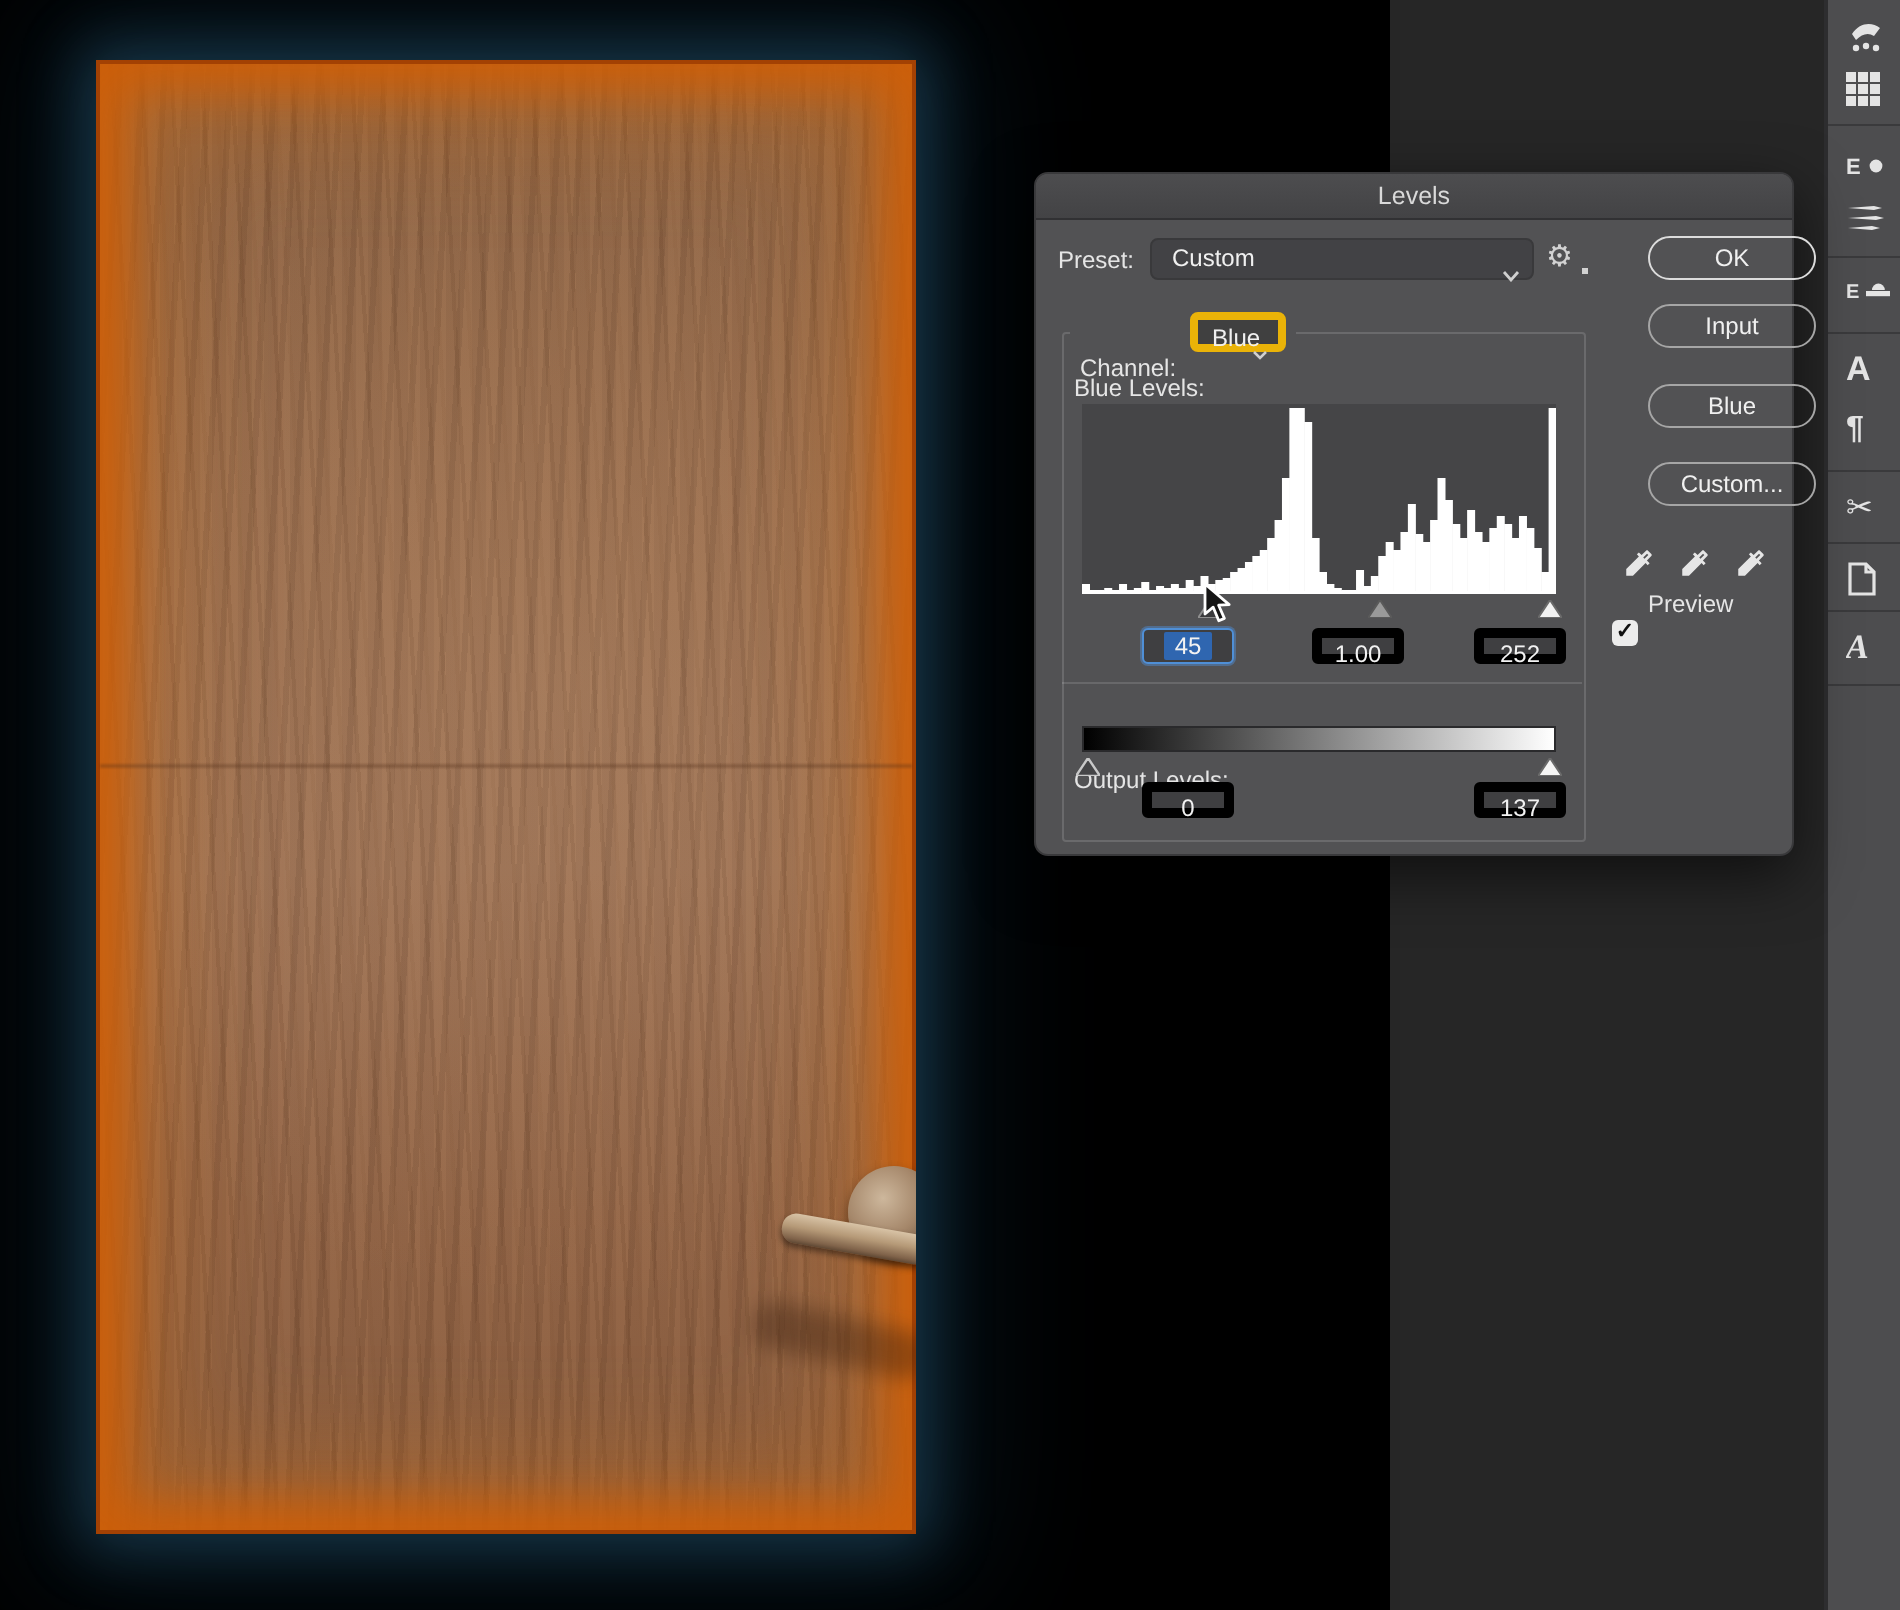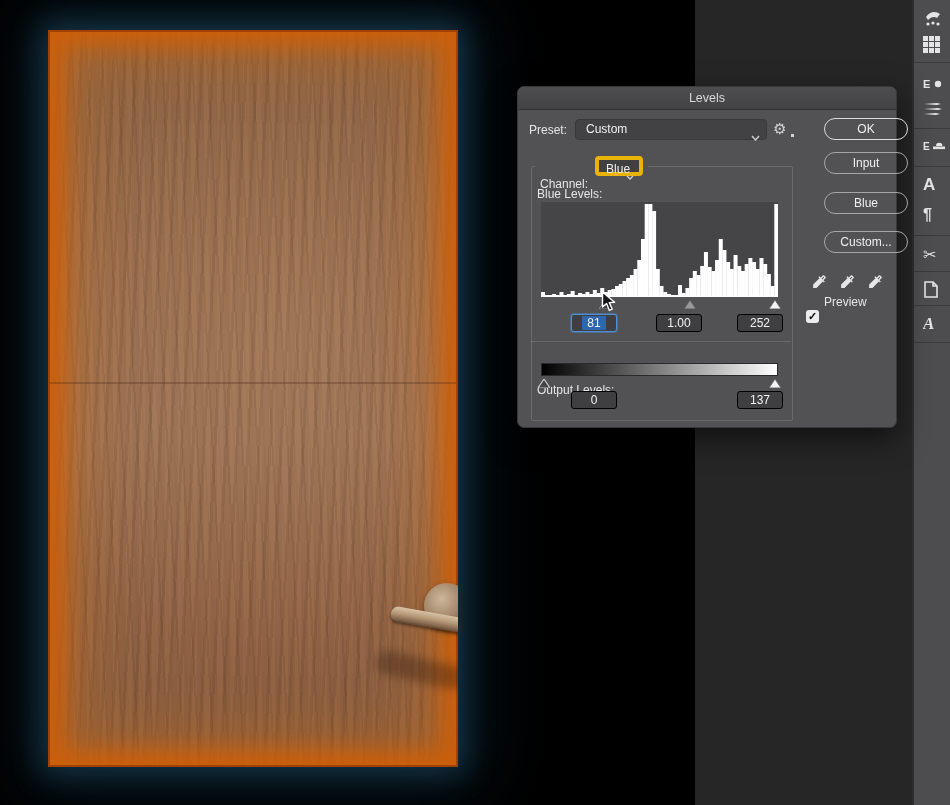--- a/index.html
+++ b/index.html
@@ -316,7 +316,7 @@
   </div>
 
   <div class="value-box focused" style="left:53px;top:227px;">
-    <span class="sel">81</span>
+    <span class="sel">45</span>
   </div>
   <div class="value-box" style="left:138px;top:227px;">1.00</div>
   <div class="value-box" style="left:219px;top:227px;">252</div>

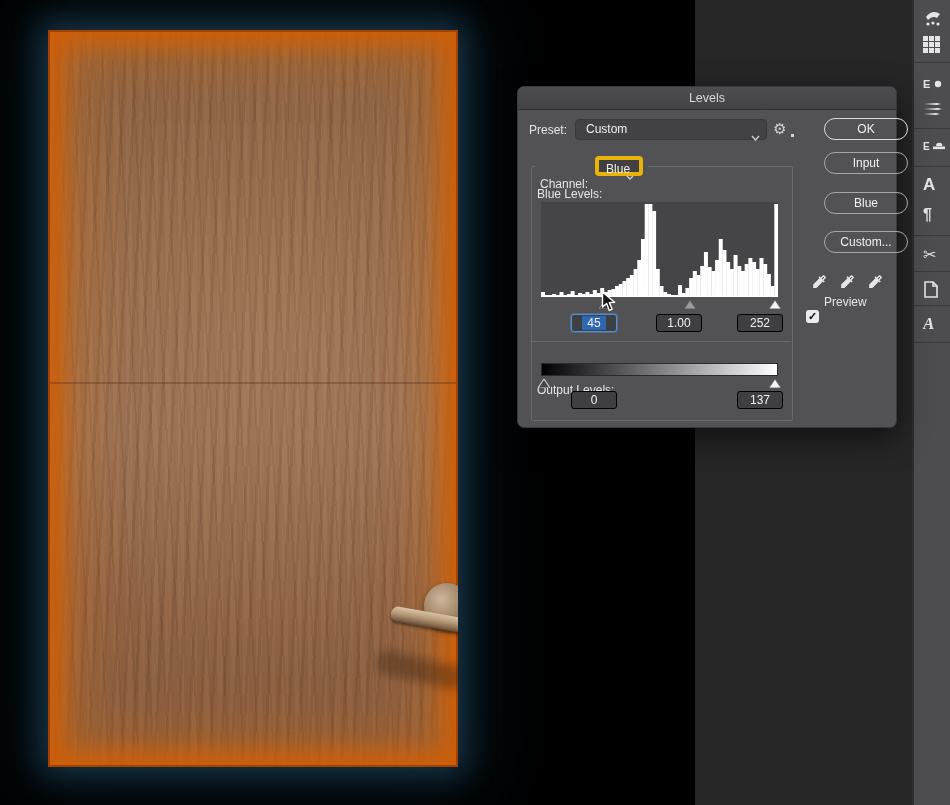--- a/index.html
+++ b/index.html
@@ -76,7 +76,7 @@
   .histogram{position:absolute;left:23px;top:115px;width:237px;height:95px;background:#454547;}
   .tri{position:absolute;width:12px;height:9px;}
   .value-box{
-    position:absolute;width:46px;height:18px;background:#3f3f41;border:1px solid #000000;
+    position:absolute;width:46px;height:18px;background:#3f3f41;border:5px solid #000000;
     border-radius:3px;box-sizing:border-box;text-align:center;line-height:16px;color:#f2f2f2;font-size:12px;
   }
   .value-box.focused{border:1.5px solid #4f8fd6;box-shadow:0 0 0 1px rgba(79,143,214,0.45);}

